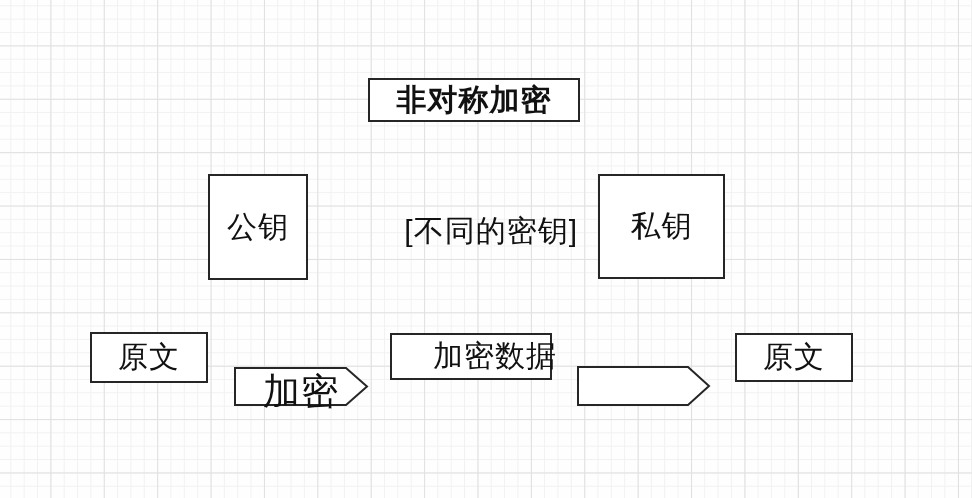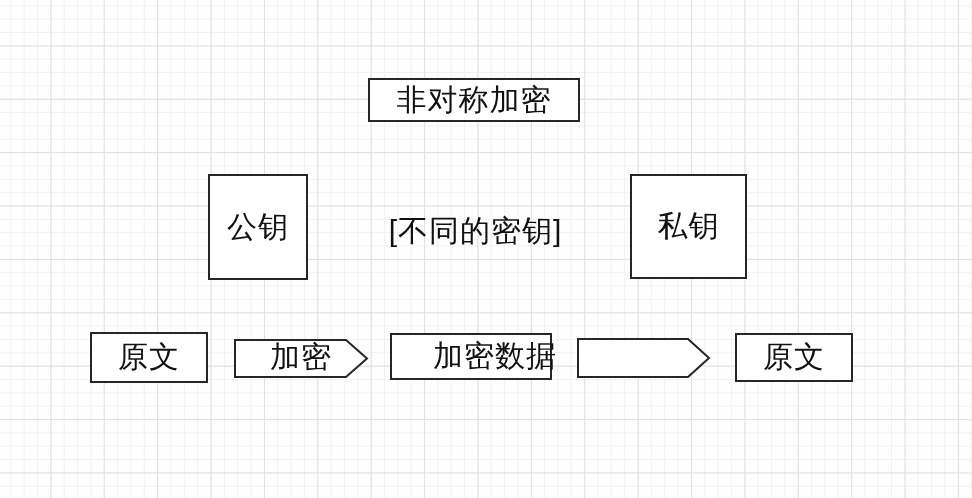--- a/index.html
+++ b/index.html
@@ -85,7 +85,7 @@
   }
 
   
-  .title-box      { left: 368px; top: 78px;  width: 212px; height: 44px;  }
+  .title-box      { left: 368px; top: 78px;  width: 212px; height: 44px; font-weight: bold;  }
   .public-key-box { left: 208px; top: 174px; width: 100px; height: 106px; }
   .private-key-box{ left: 630px; top: 174px; width: 117px; height: 105px; font-family: Liberation Serif, serif; }
   .keys-note      { left: 373px; top: 211px; width: 205px; }

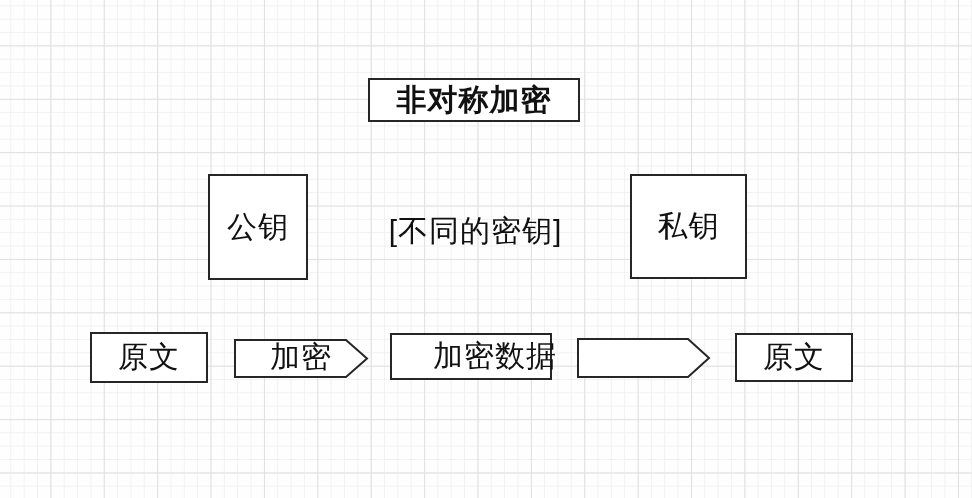--- a/index.html
+++ b/index.html
@@ -80,7 +80,7 @@
     color: #111111;
     font-size: 30px;
     letter-spacing: 1px;
-    text-align: center;
+    text-align: right;
     white-space: nowrap;
   }
 

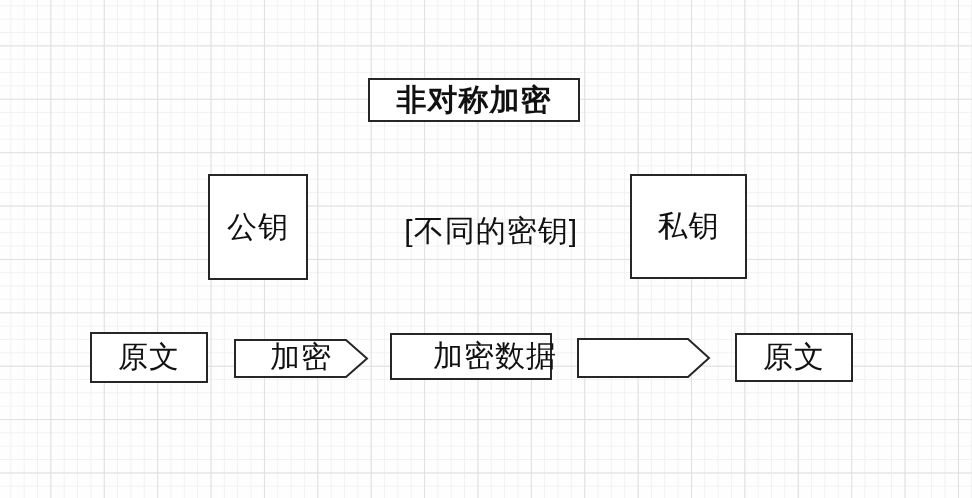--- a/index.html
+++ b/index.html
@@ -87,7 +87,7 @@
   
   .title-box      { left: 368px; top: 78px;  width: 212px; height: 44px; font-weight: bold;  }
   .public-key-box { left: 208px; top: 174px; width: 100px; height: 106px; }
-  .private-key-box{ left: 630px; top: 174px; width: 117px; height: 105px; font-family: Liberation Serif, serif; }
+  .private-key-box{ left: 598px; top: 174px; width: 127px; height: 105px; font-family: Liberation Serif, serif; }
   .keys-note      { left: 373px; top: 211px; width: 205px; }
   .source-box     { left: 90px;  top: 332px; width: 118px; height: 51px;  }
   .encrypt-arrow  { left: 234px; top: 339px; width: 134px; height: 39px;  }

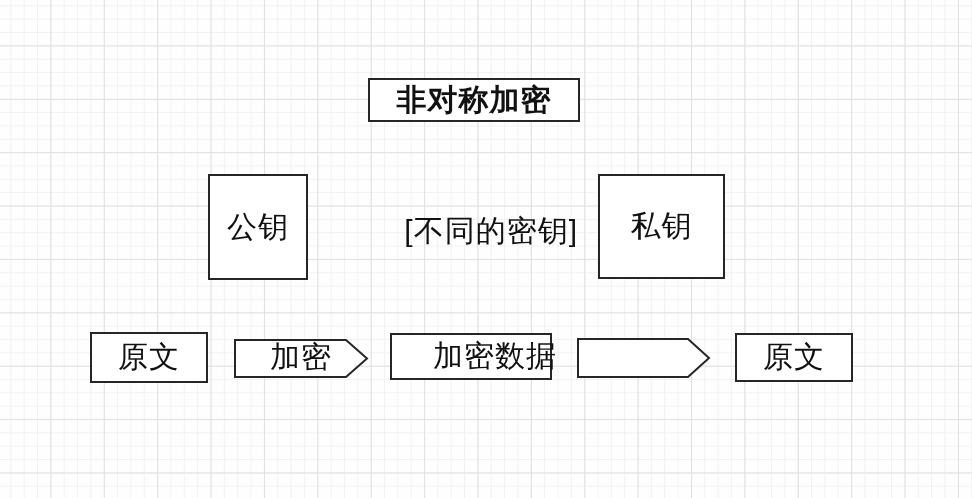--- a/index.html
+++ b/index.html
@@ -45,12 +45,13 @@
   .arrow-shape {
     position: absolute;
     display: flex;
-    align-items: flex-end;
+    align-items: flex-start;
     justify-content: center;
     color: #111111;
-    font-size: 30px;
+    font-size: 37px;
     letter-spacing: 1px;
     white-space: nowrap;
+    margin-top: 28px;
   }
 
   .arrow-shape svg {

